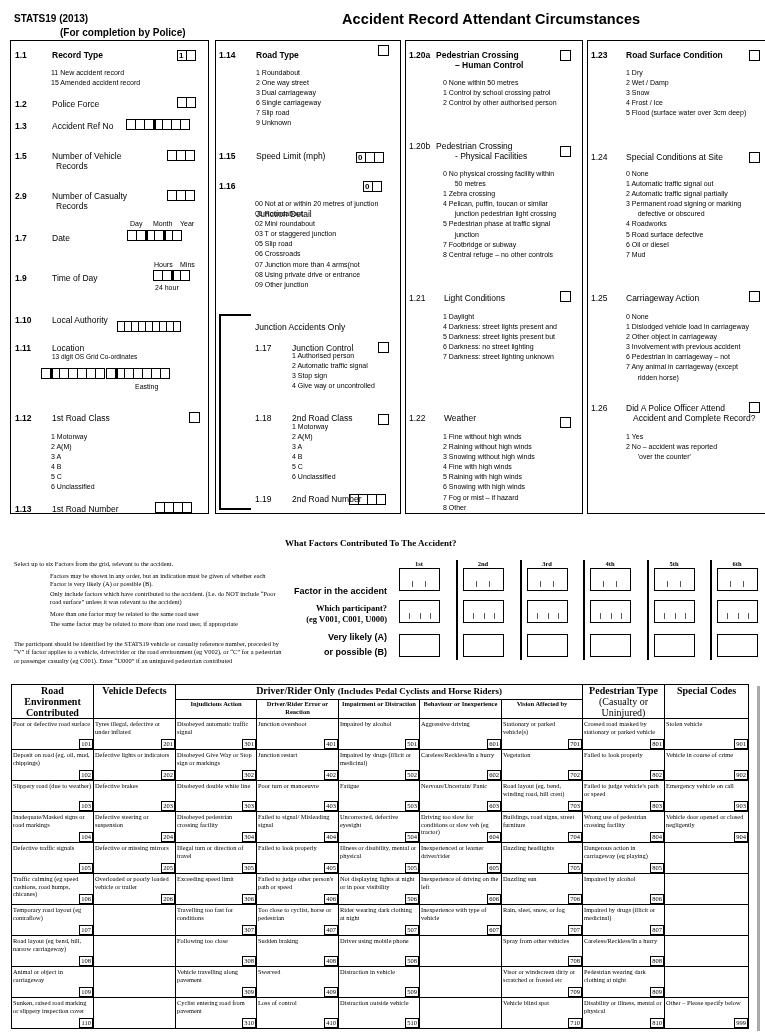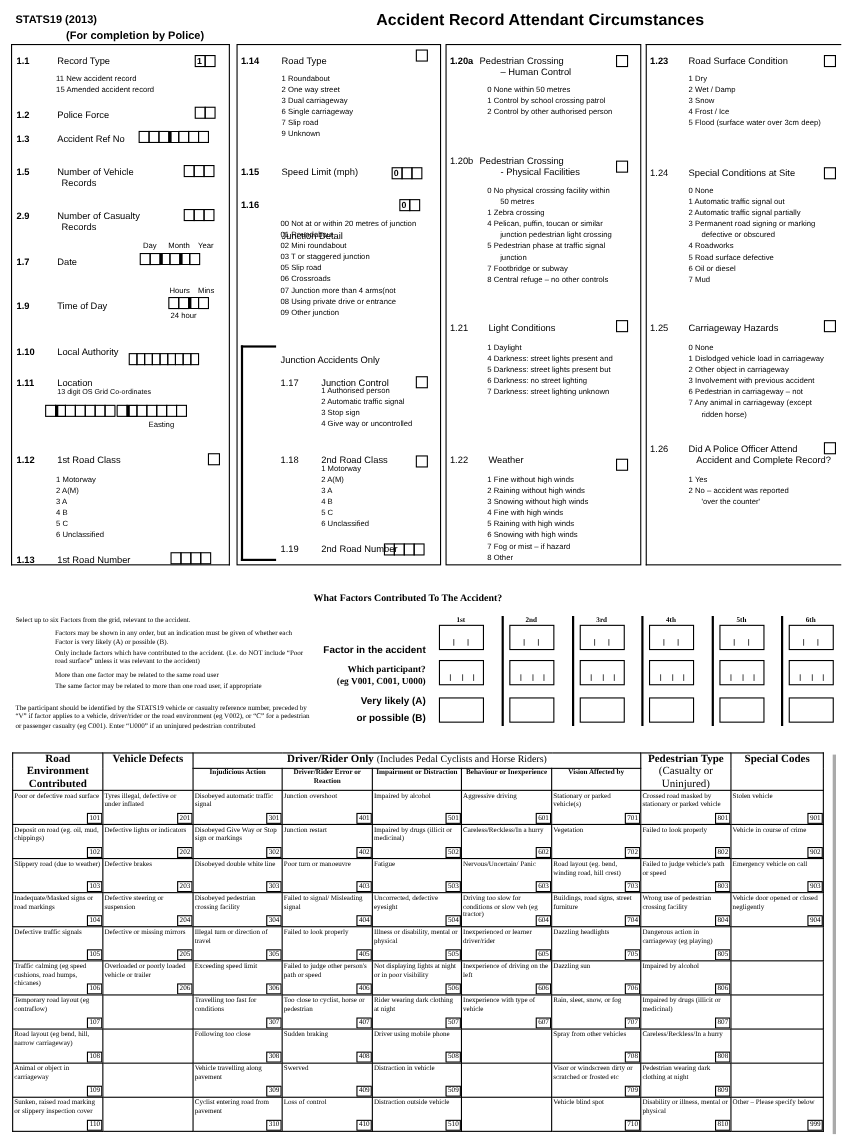--- a/index.html
+++ b/index.html
@@ -12,7 +12,7 @@
   .sec{position:absolute;font-size:8.5px;}
   .sec .num{position:absolute;left:0;top:0;font-weight:bold;}
   .sec .title{position:absolute;top:0;}
-  .sec .title.b{font-weight:normal;}
+  .sec .title.b{font-weight:bold;}
   .opts{position:absolute;font-size:7px;line-height:10.1px;white-space:nowrap;}
   .boxes{position:absolute;display:flex;}
   .boxes .bx{width:10px;height:11px;border:1px solid #000;margin-left:-1px;box-sizing:border-box;font-size:8px;font-weight:bold;line-height:10px;padding-left:1px;}

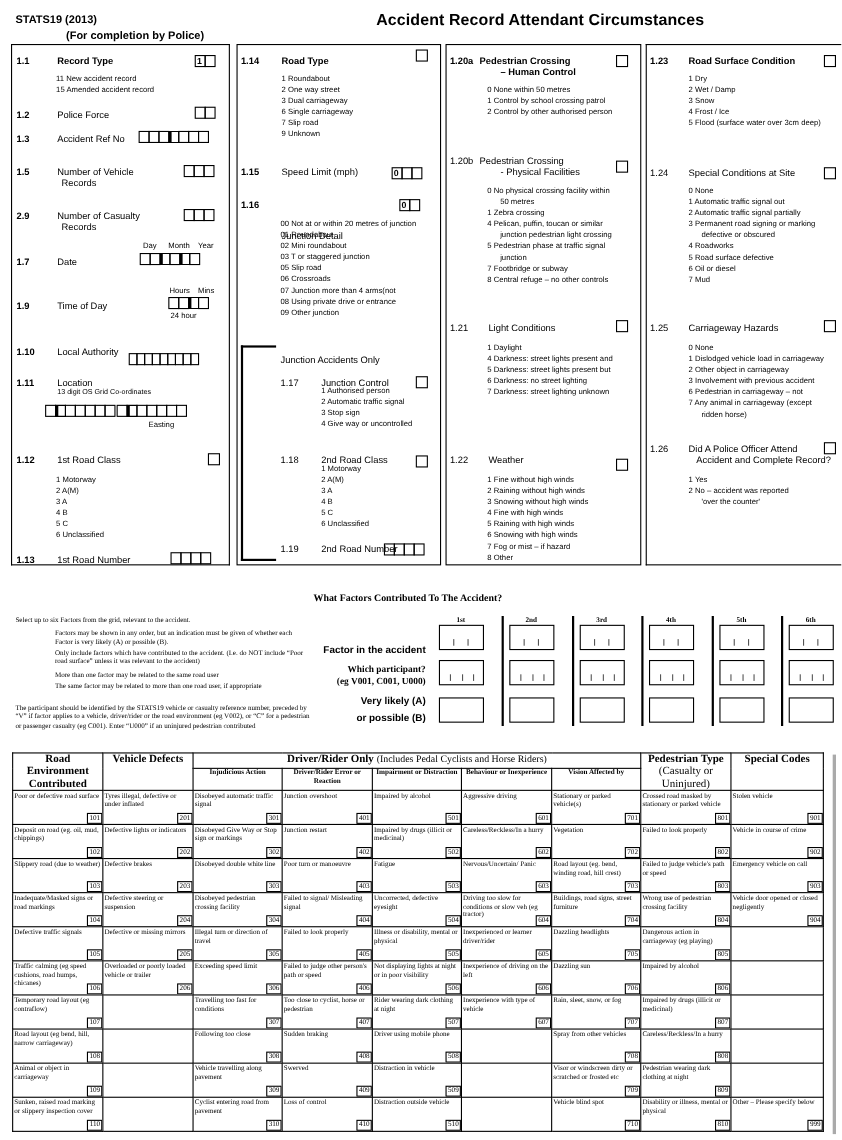--- a/index.html
+++ b/index.html
@@ -379,7 +379,7 @@
 
 <div class="sec" style="left:591px;top:293px;width:170px;">
   <span class="num" style="font-weight:normal;">1.25</span>
-  <span class="title" style="left:35px;">Carriageway Hazards</span>
+  <span class="title" style="left:35px;">Carriageway Action</span>
 </div>
 <div class="chk" style="left:749px;top:291px;"></div>
 <div class="opts" style="left:626px;top:312px;">

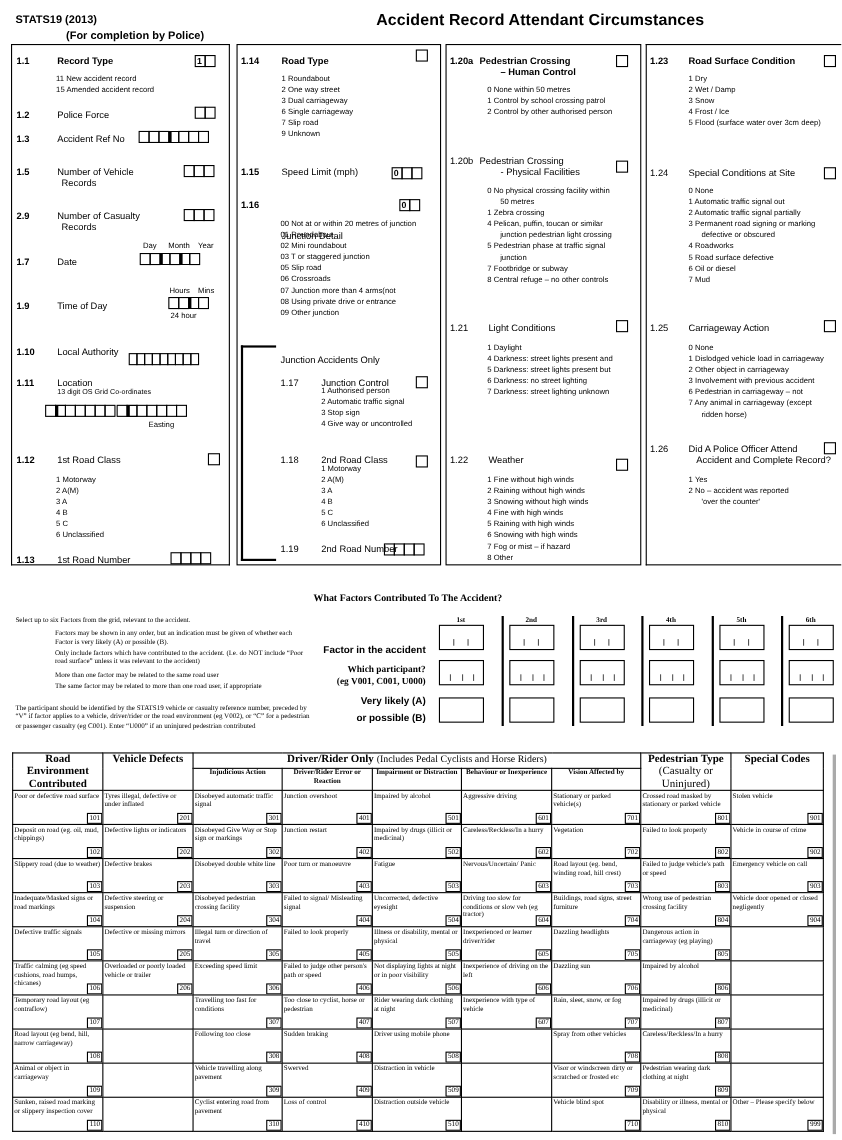--- a/index.html
+++ b/index.html
@@ -509,7 +509,7 @@
     <tr>
       <th rowspan="2" class="gh1">Road Environment Contributed</th>
       <th rowspan="2" class="gh1">Vehicle Defects</th>
-      <th colspan="5" class="gh1"><span>Driver/Rider Only</span> <span style="font-weight:normal;font-size:9px;">(Includes Pedal Cyclists and Horse Riders)</span></th>
+      <th colspan="5" class="gh1"><span>Driver/Rider Only</span> <span style="font-weight:bold;font-size:9px;">(Includes Pedal Cyclists and Horse Riders)</span></th>
       <th rowspan="2" class="gh1">
           <div>Pedestrian Type</div>
           <div style="font-weight:normal;">(Casualty or Uninjured)</div>

